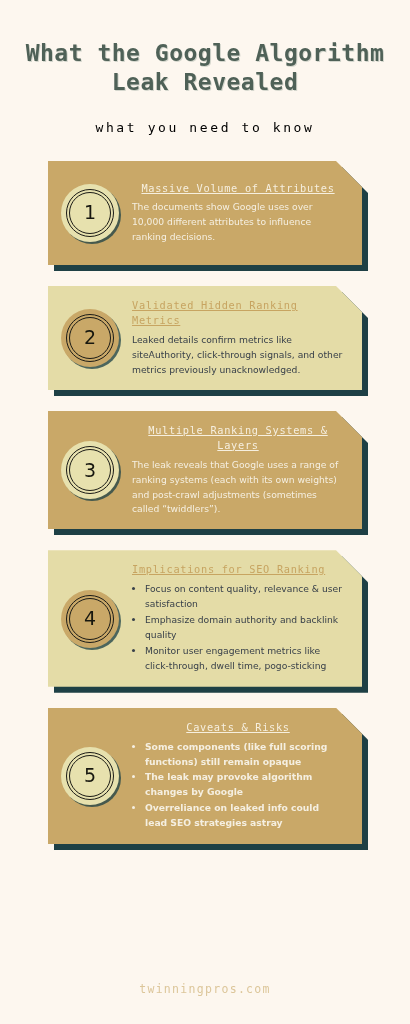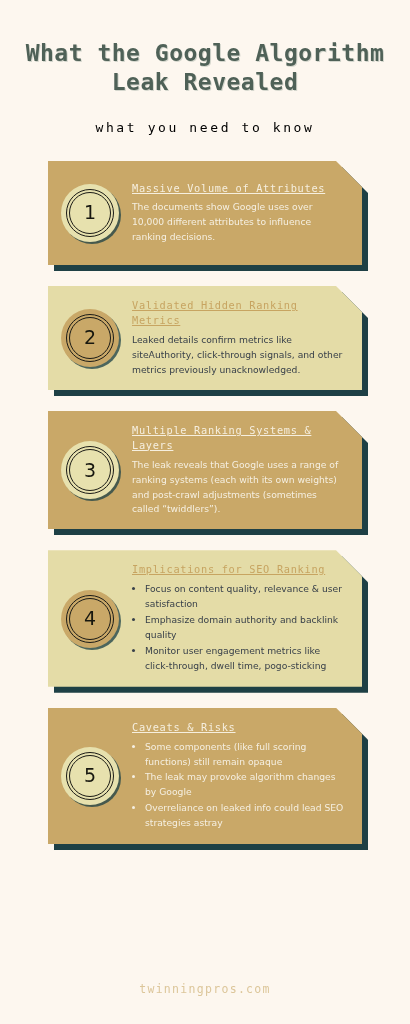--- a/index.html
+++ b/index.html
@@ -128,7 +128,7 @@
     text-decoration: underline;
     margin-bottom: 5px;
   }
-  .card.gold .card-head { color: #f6efdf; }
+  .card.gold .card-head { color: #f6efdf; text-align: center; }
   .card.khaki .card-head { color: #c7a461; }
   .card-text {
     font-size: 9.2px;

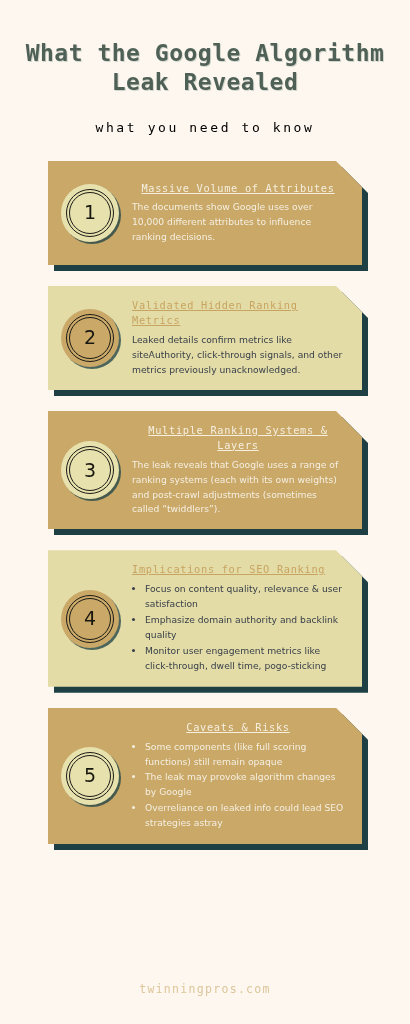--- a/index.html
+++ b/index.html
@@ -143,7 +143,7 @@
     line-height: 1.62;
   }
   .card-list li { margin: 0 0 1px 0; }
-  .card.gold .card-list { color: #f5efe1; }
+  .card.gold .card-list { color: #f5efe1; font-weight: bold; }
   .card.khaki .card-list { color: #39414a; }
 
   

